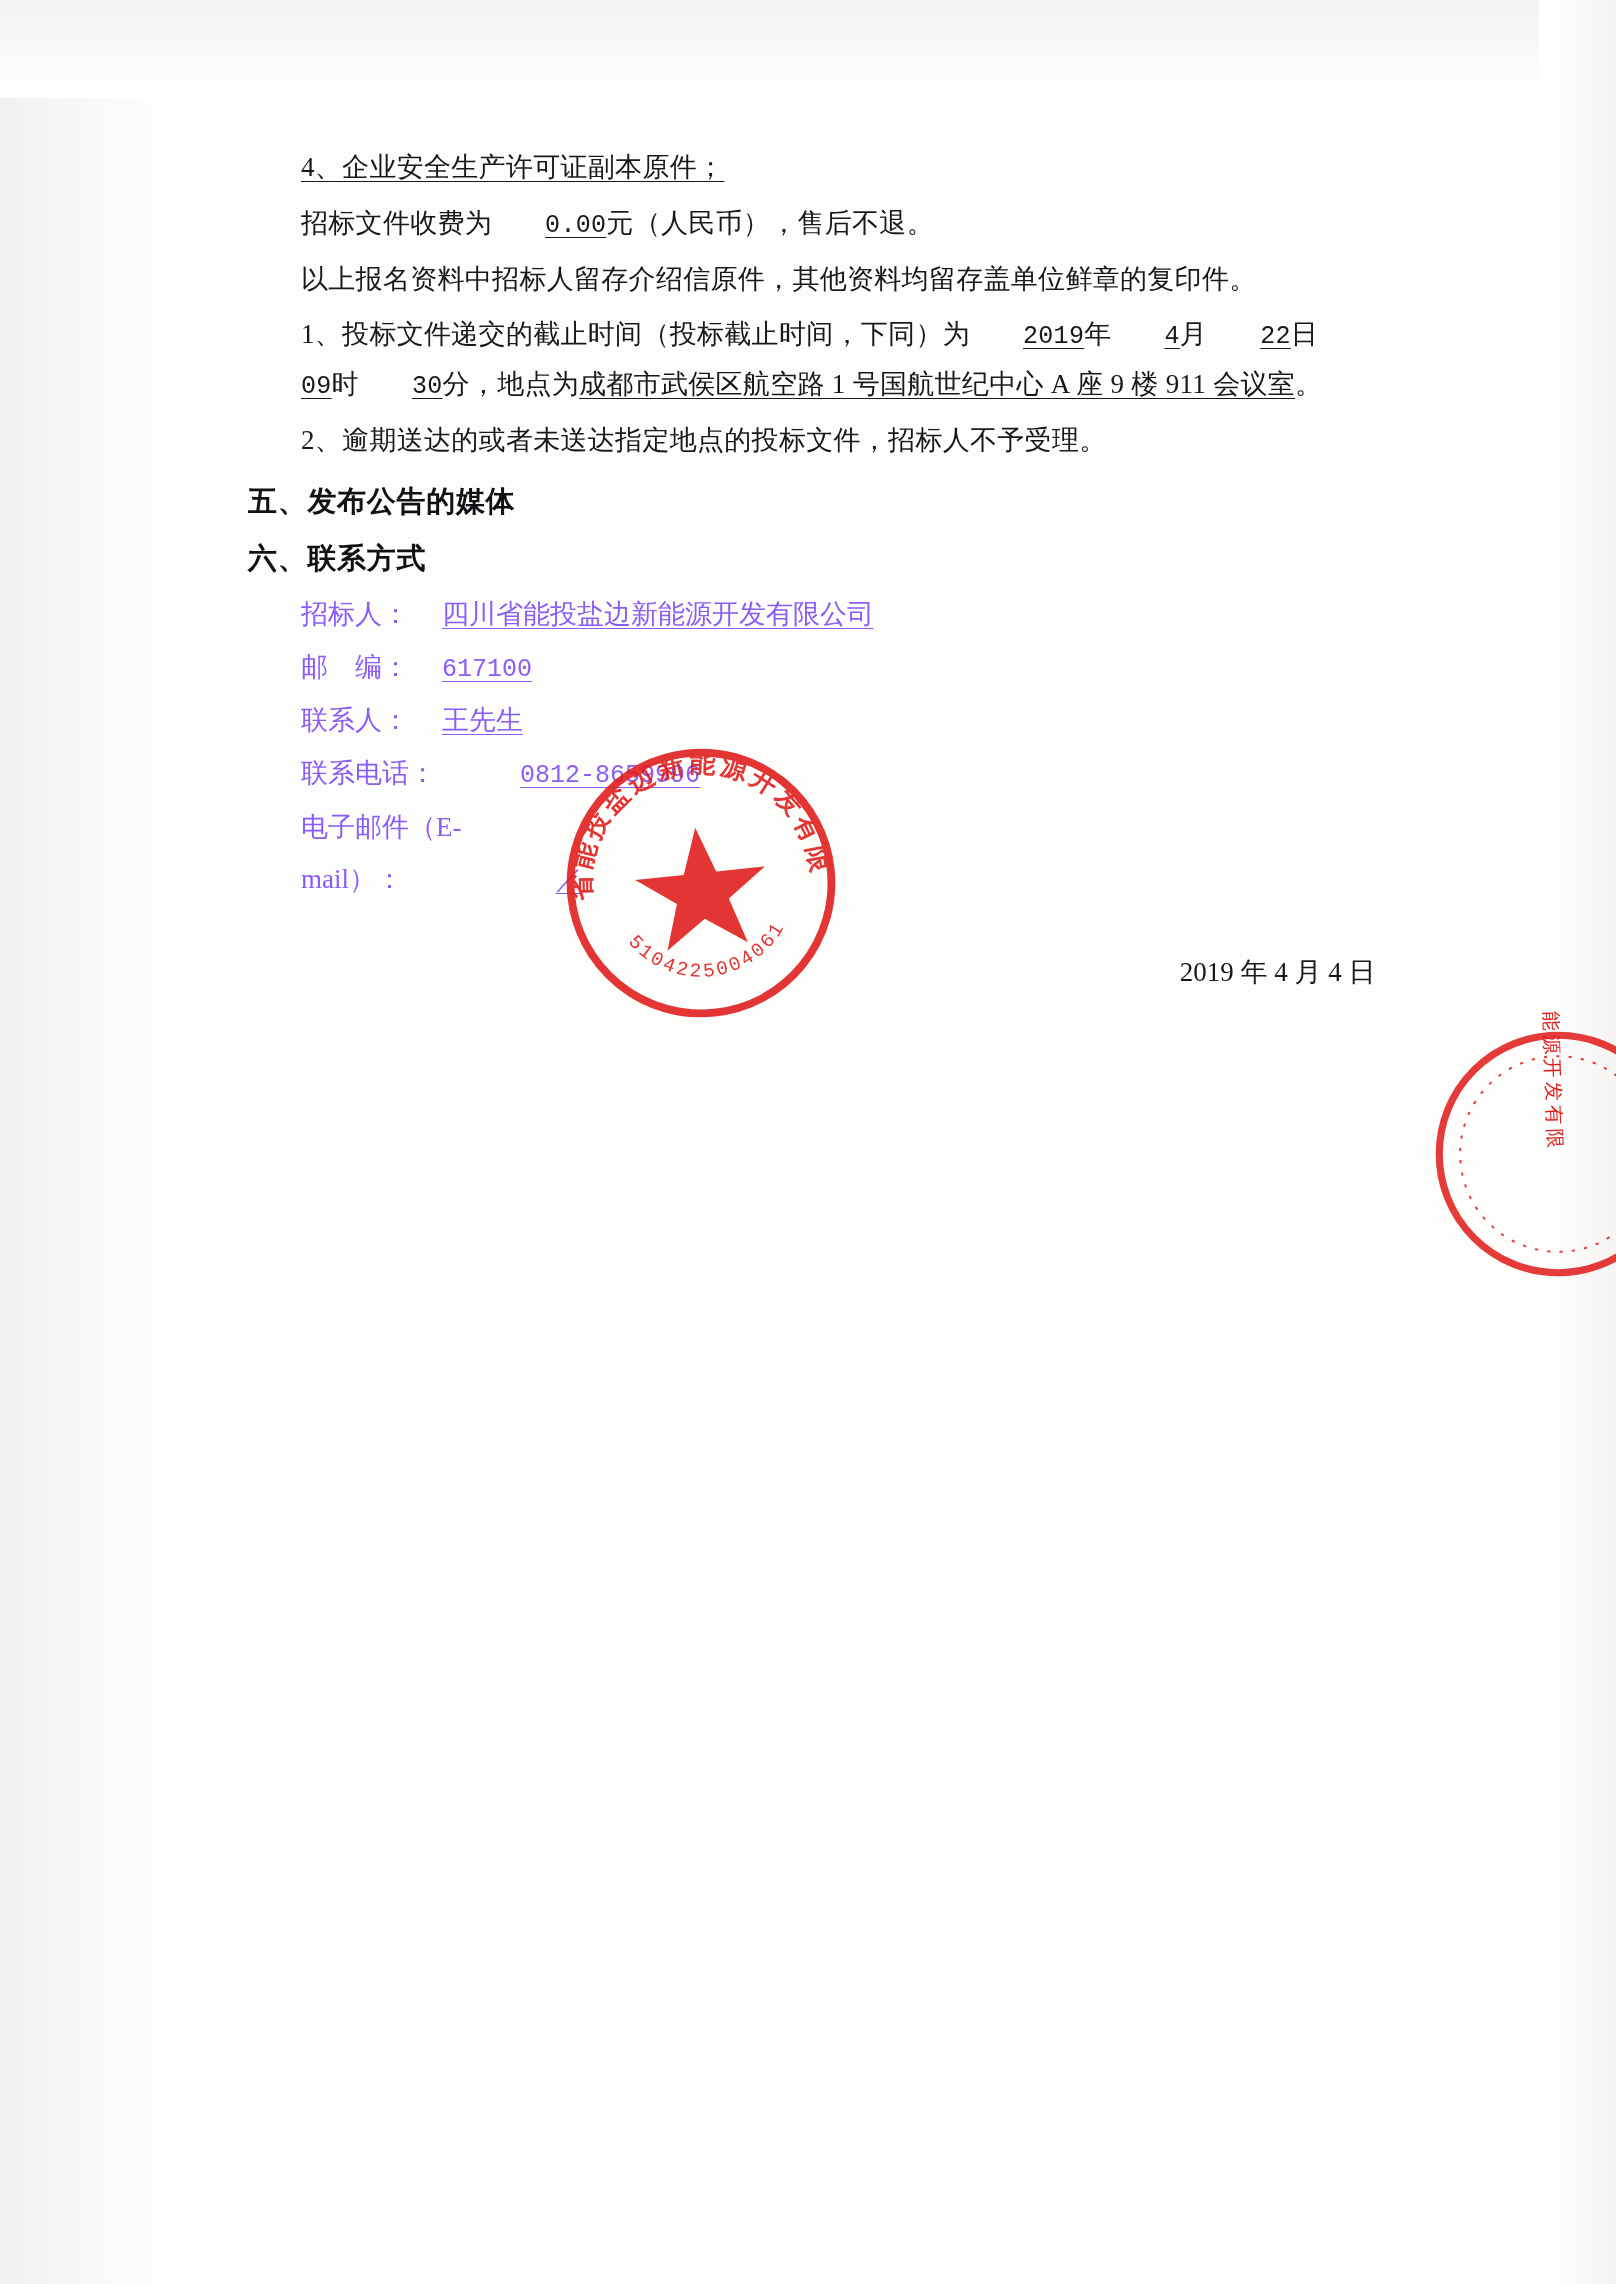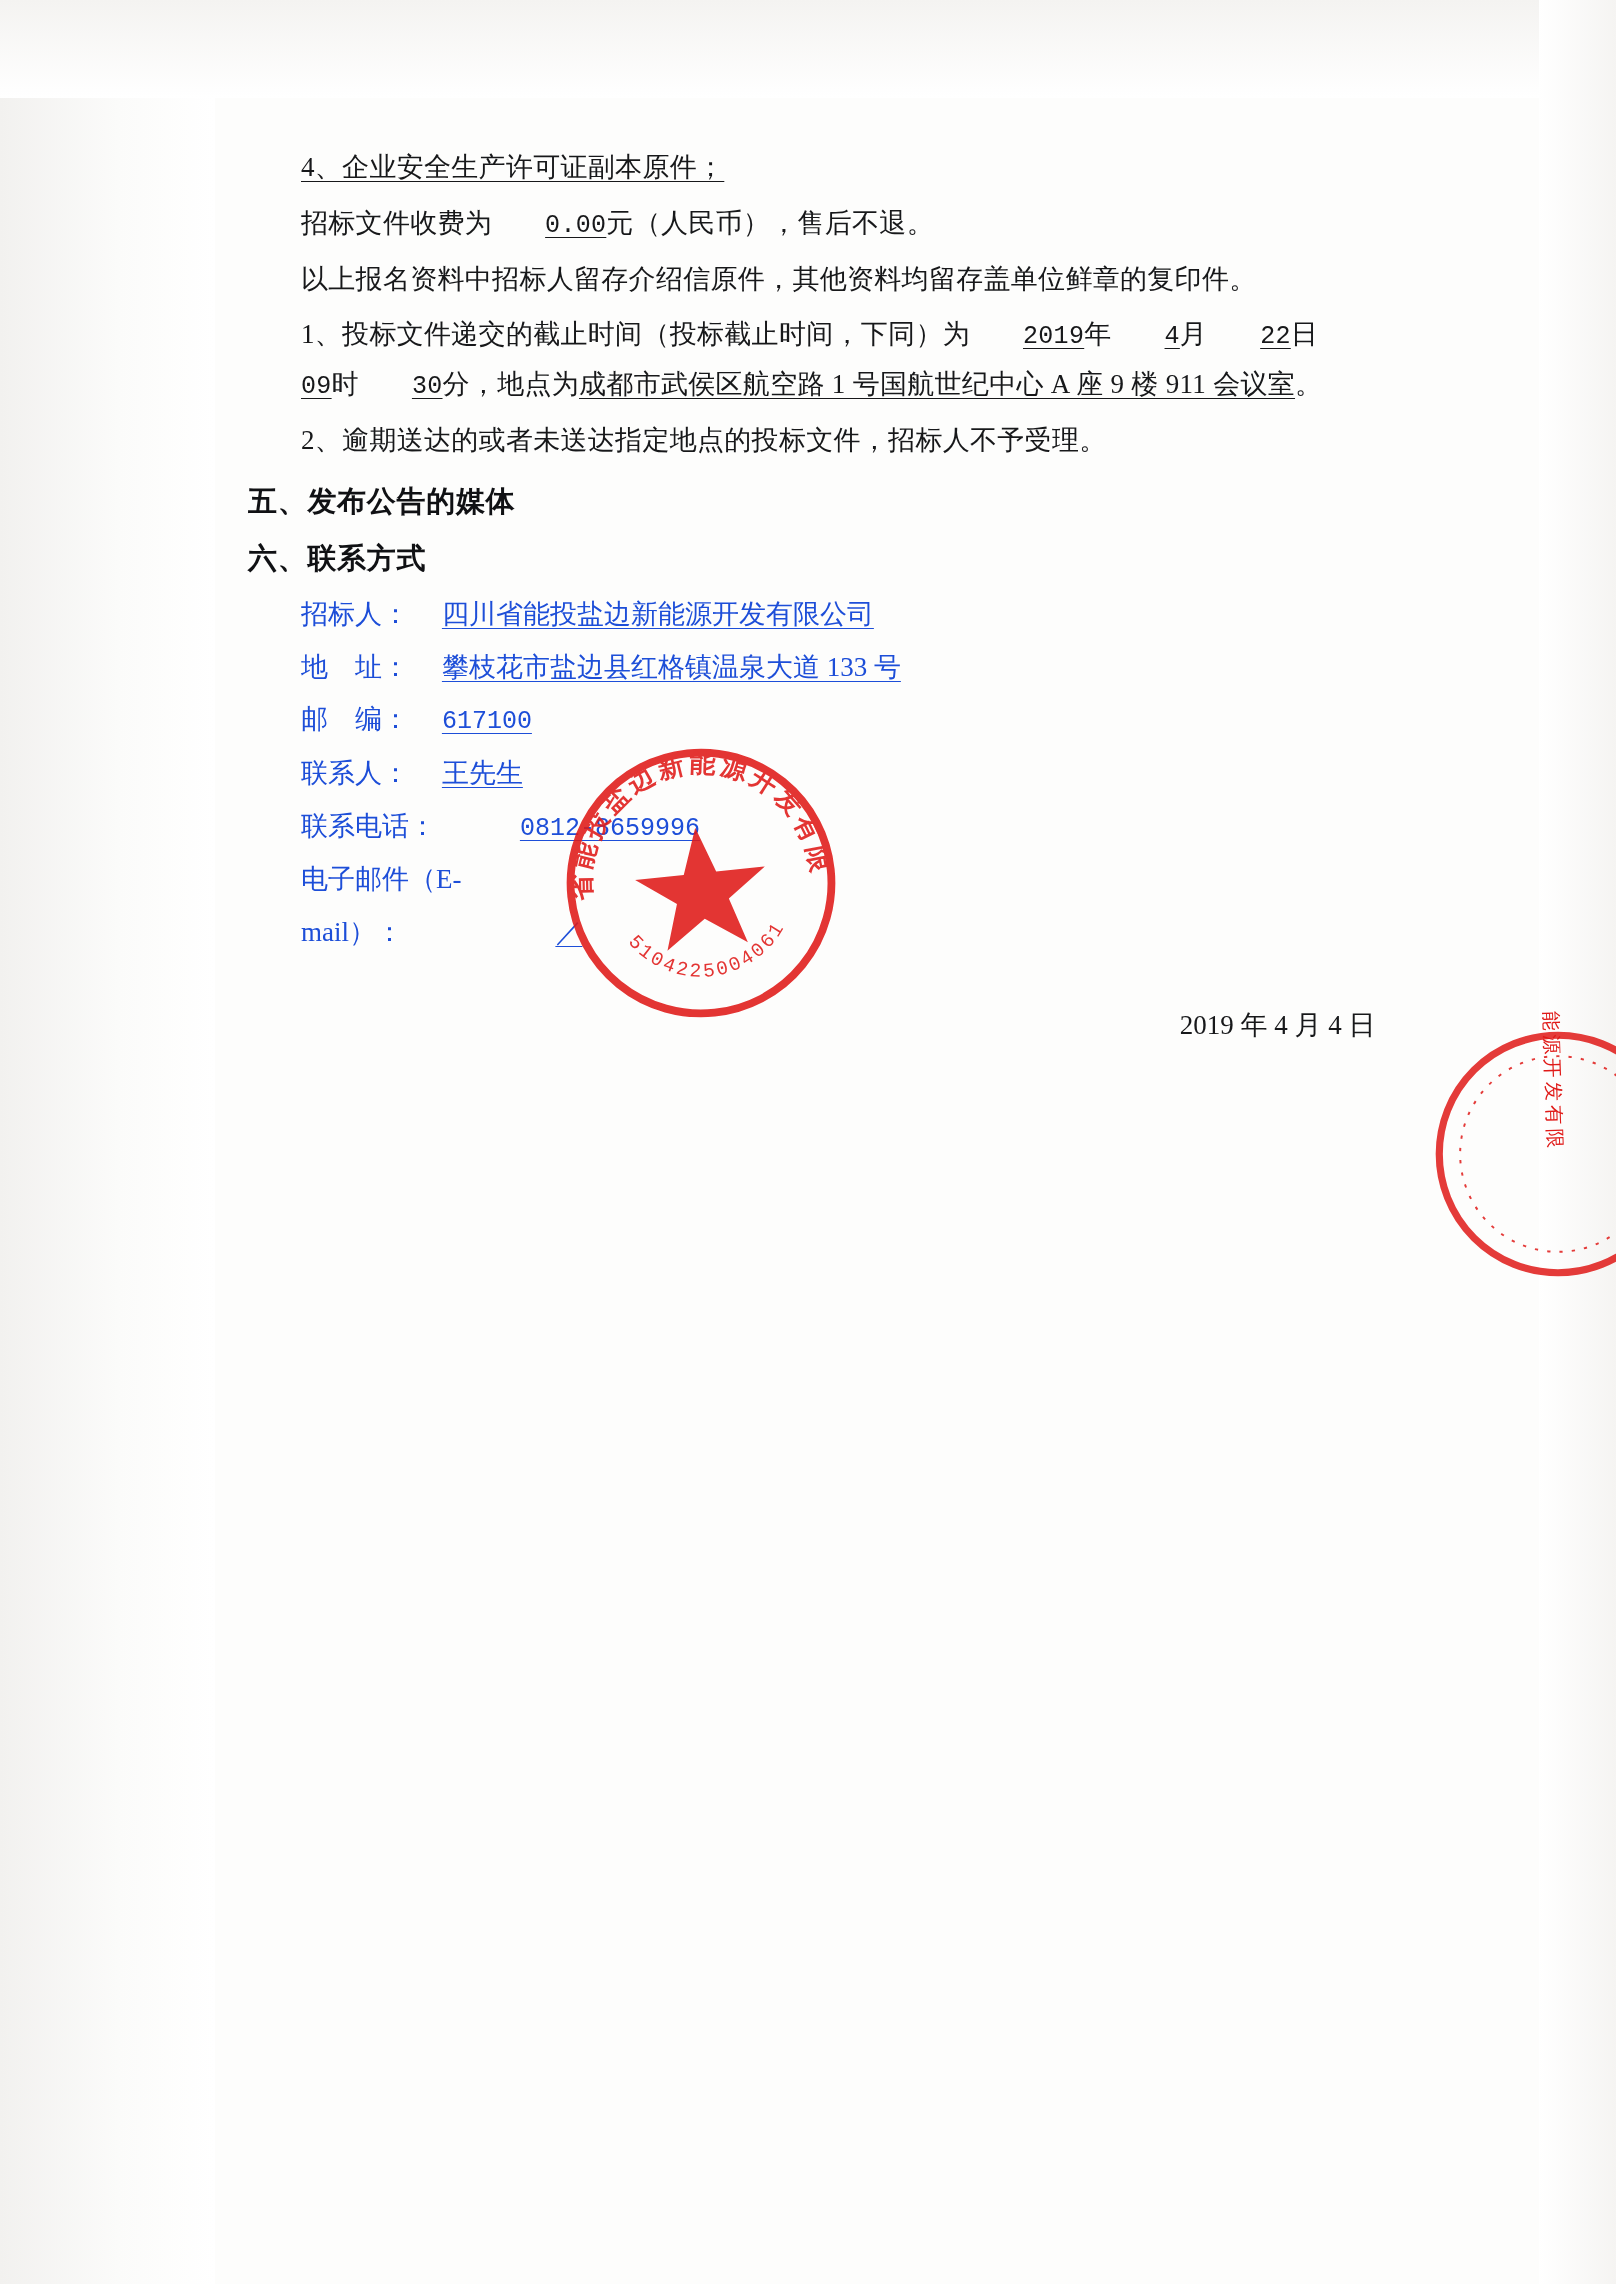--- a/index.html
+++ b/index.html
@@ -87,7 +87,7 @@
   .contact-row {
     font-size: 27px;
     line-height: 1.95;
-    color: #1d4ed8;
+    color: #8b5cf6;
     padding-left: 53px;
   }
   .contact-label {

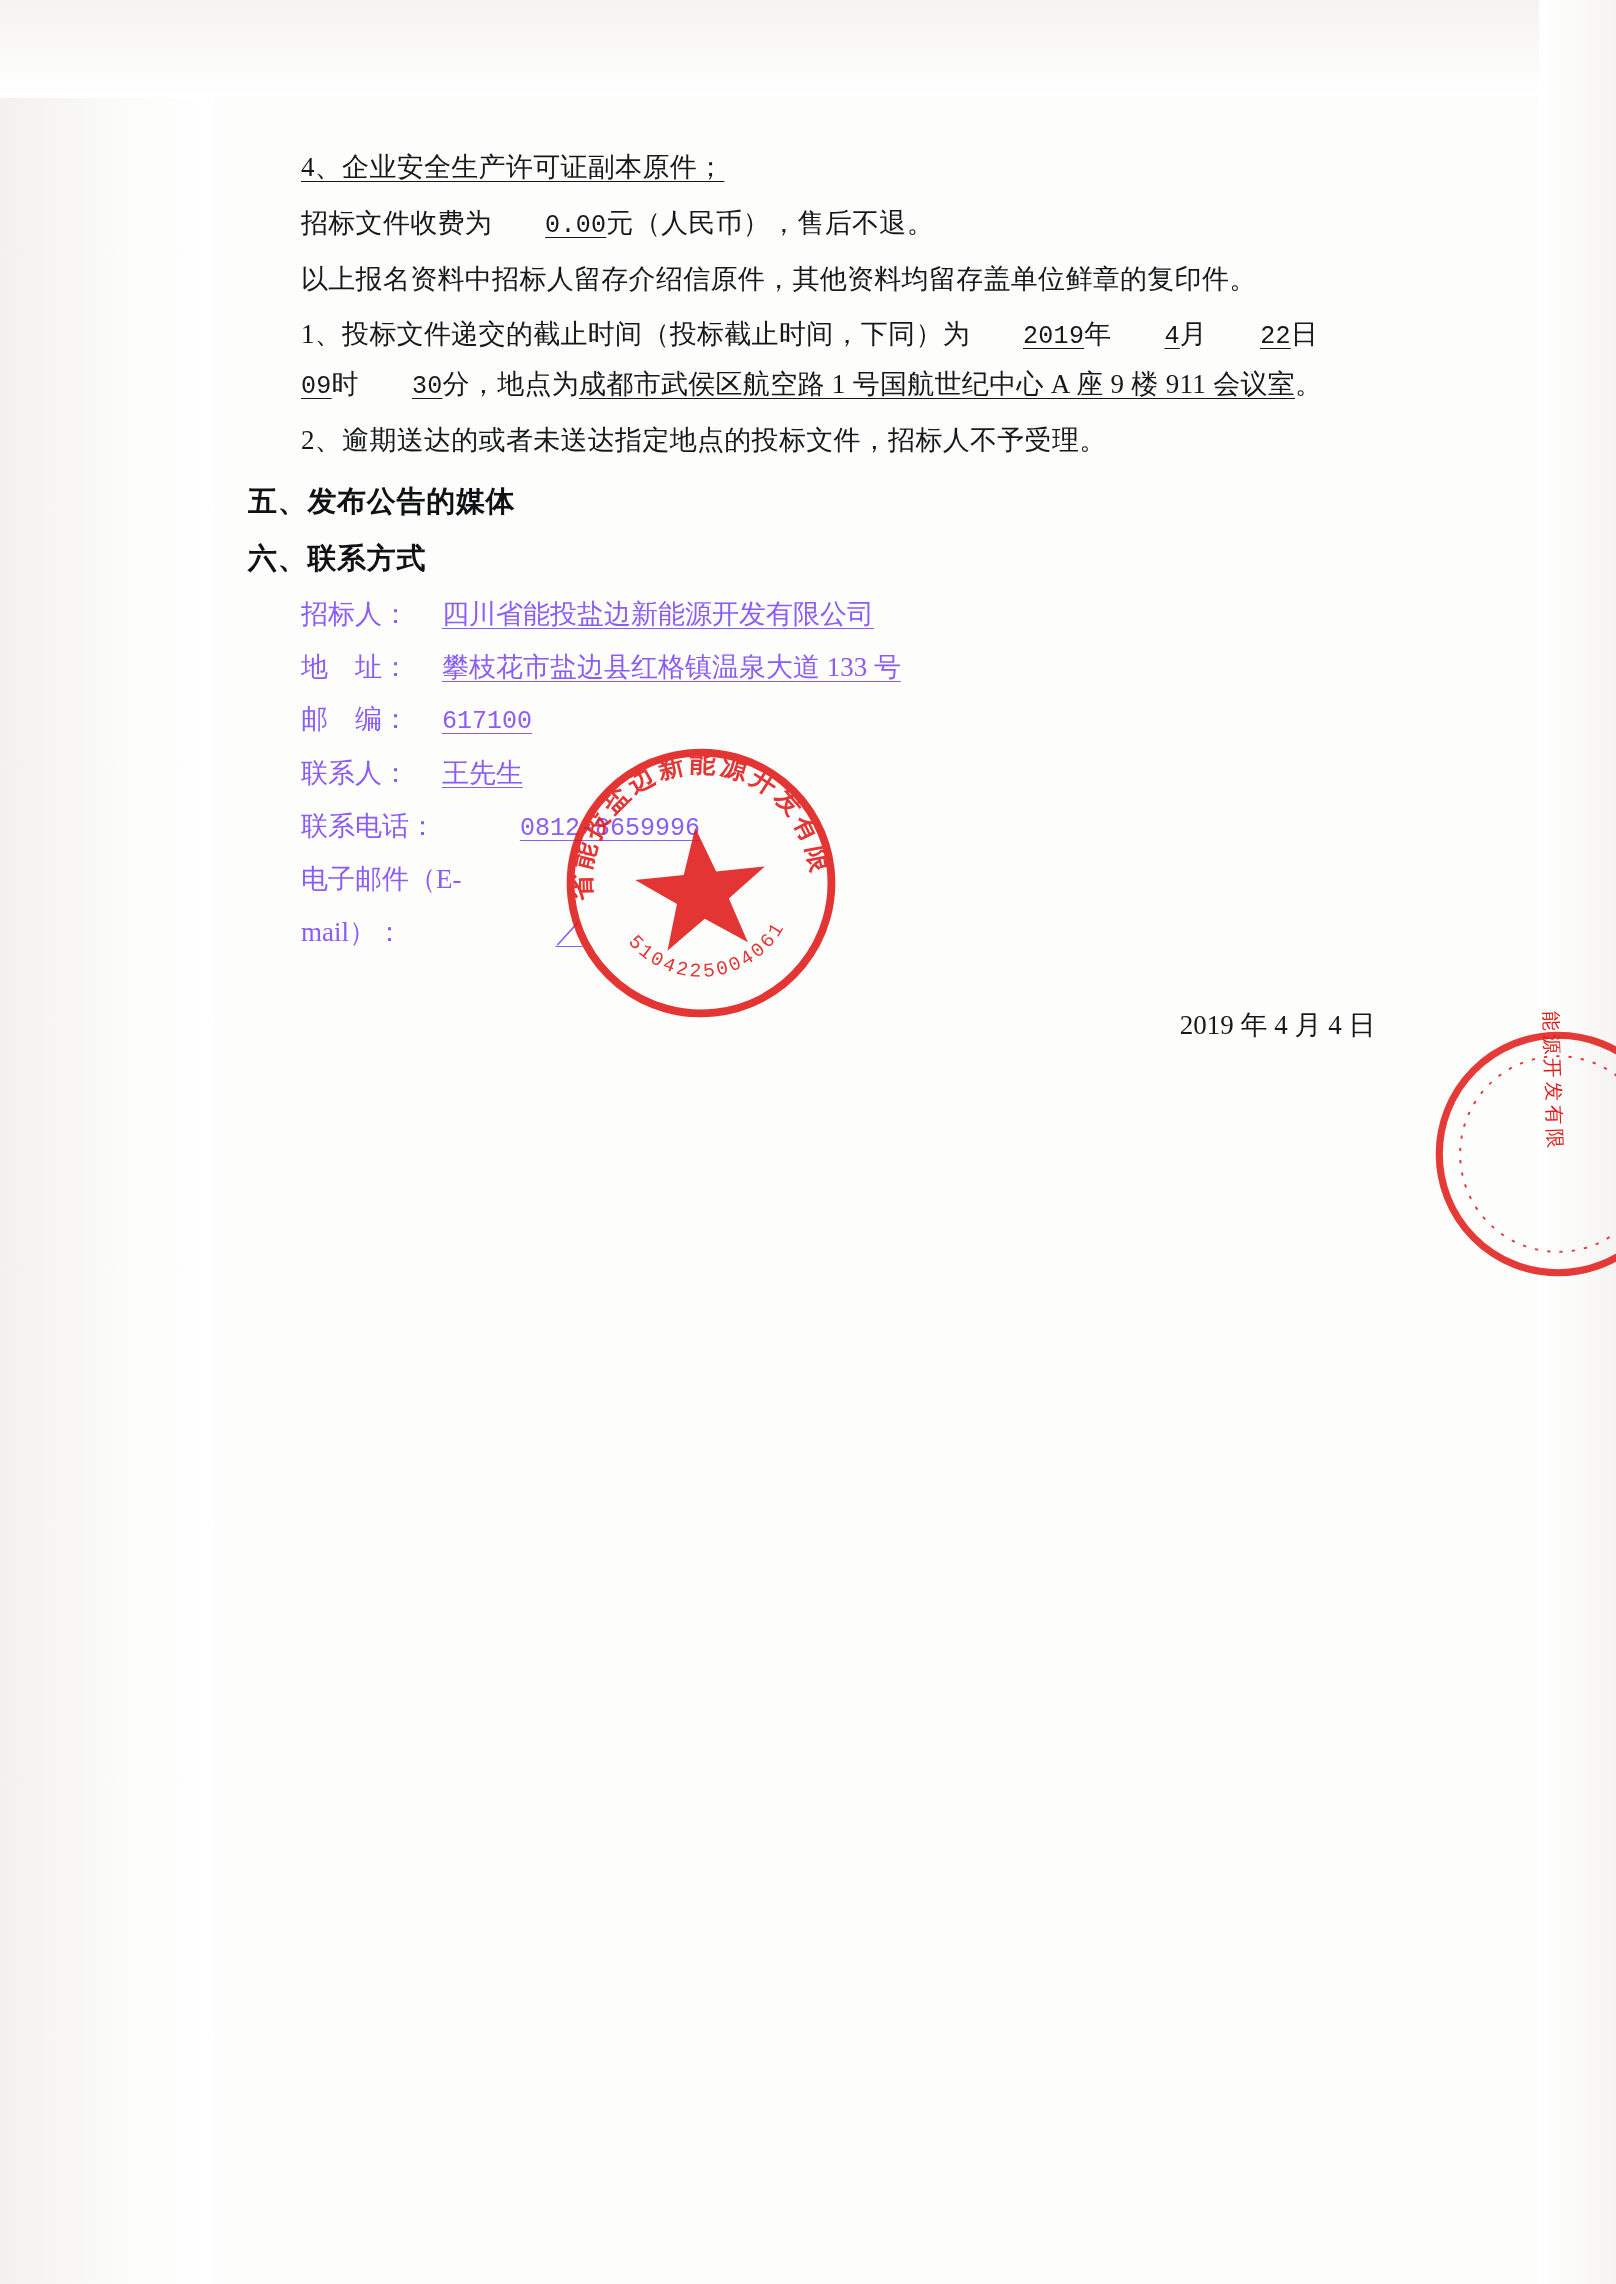--- a/index.html
+++ b/index.html
@@ -195,9 +195,6 @@
     <div class="contact-block">
       <div class="contact-row">
         <span class="contact-label">招标人：</span><span class="contact-value">四川省能投盐边新能源开发有限公司</span>
-      </div>
-      <div class="contact-row">
-        <span class="contact-label">地　址：</span><span class="contact-value">攀枝花市盐边县红格镇温泉大道 133 号</span>
       </div>
       <div class="contact-row">
         <span class="contact-label">邮　编：</span><span class="contact-value mono">617100</span>

